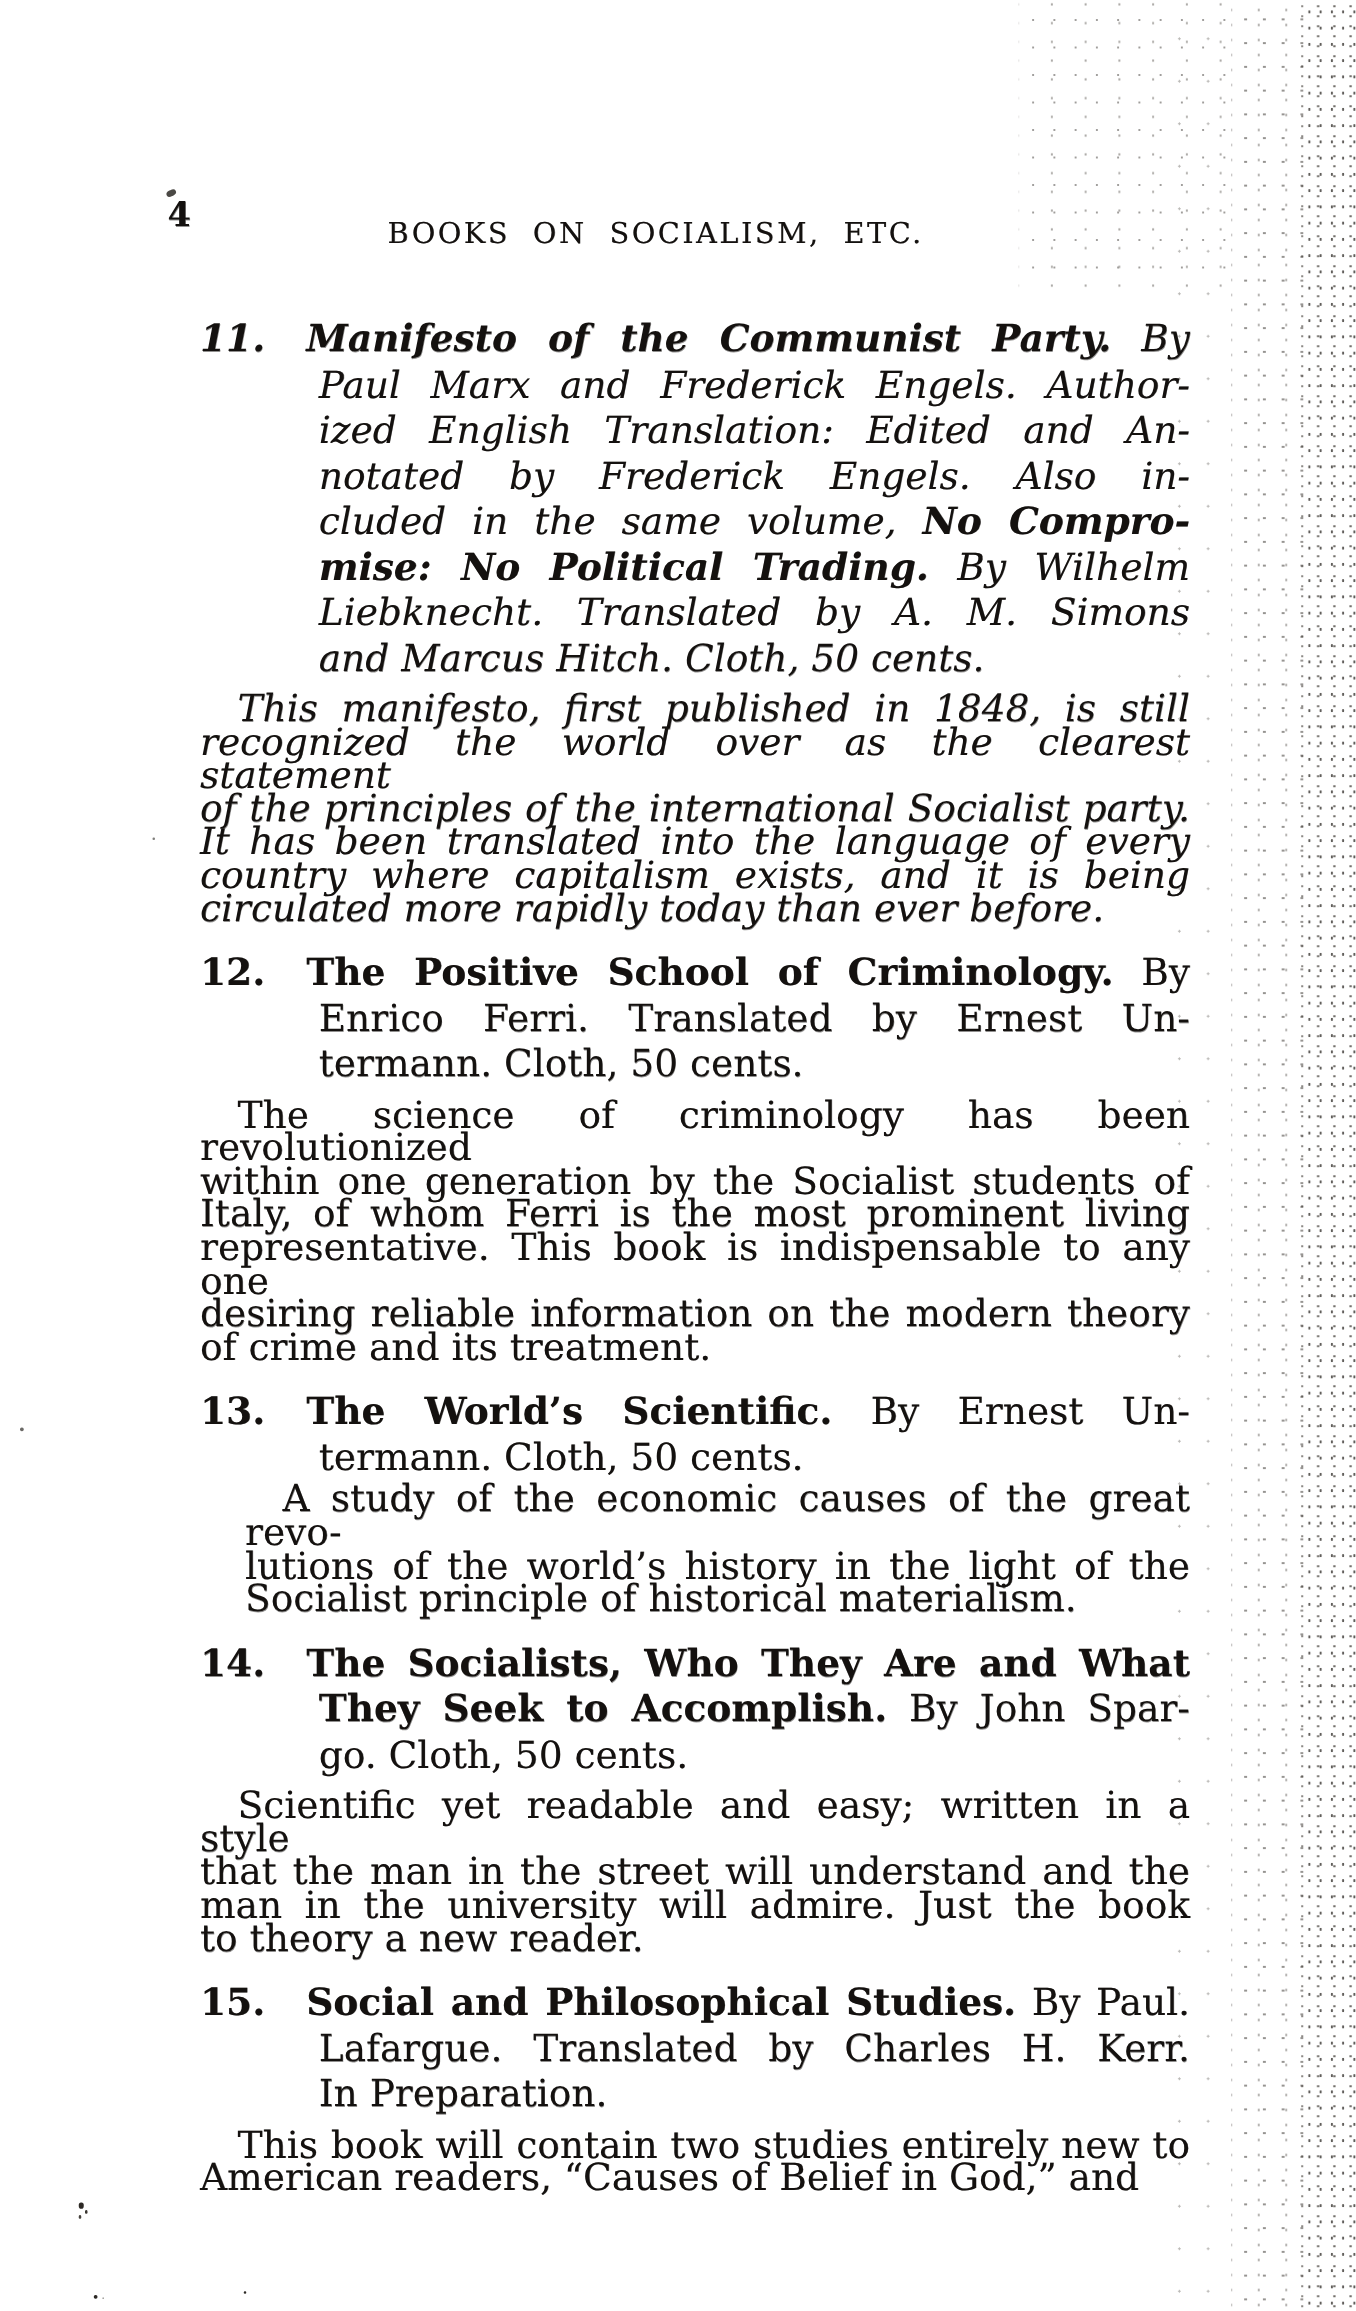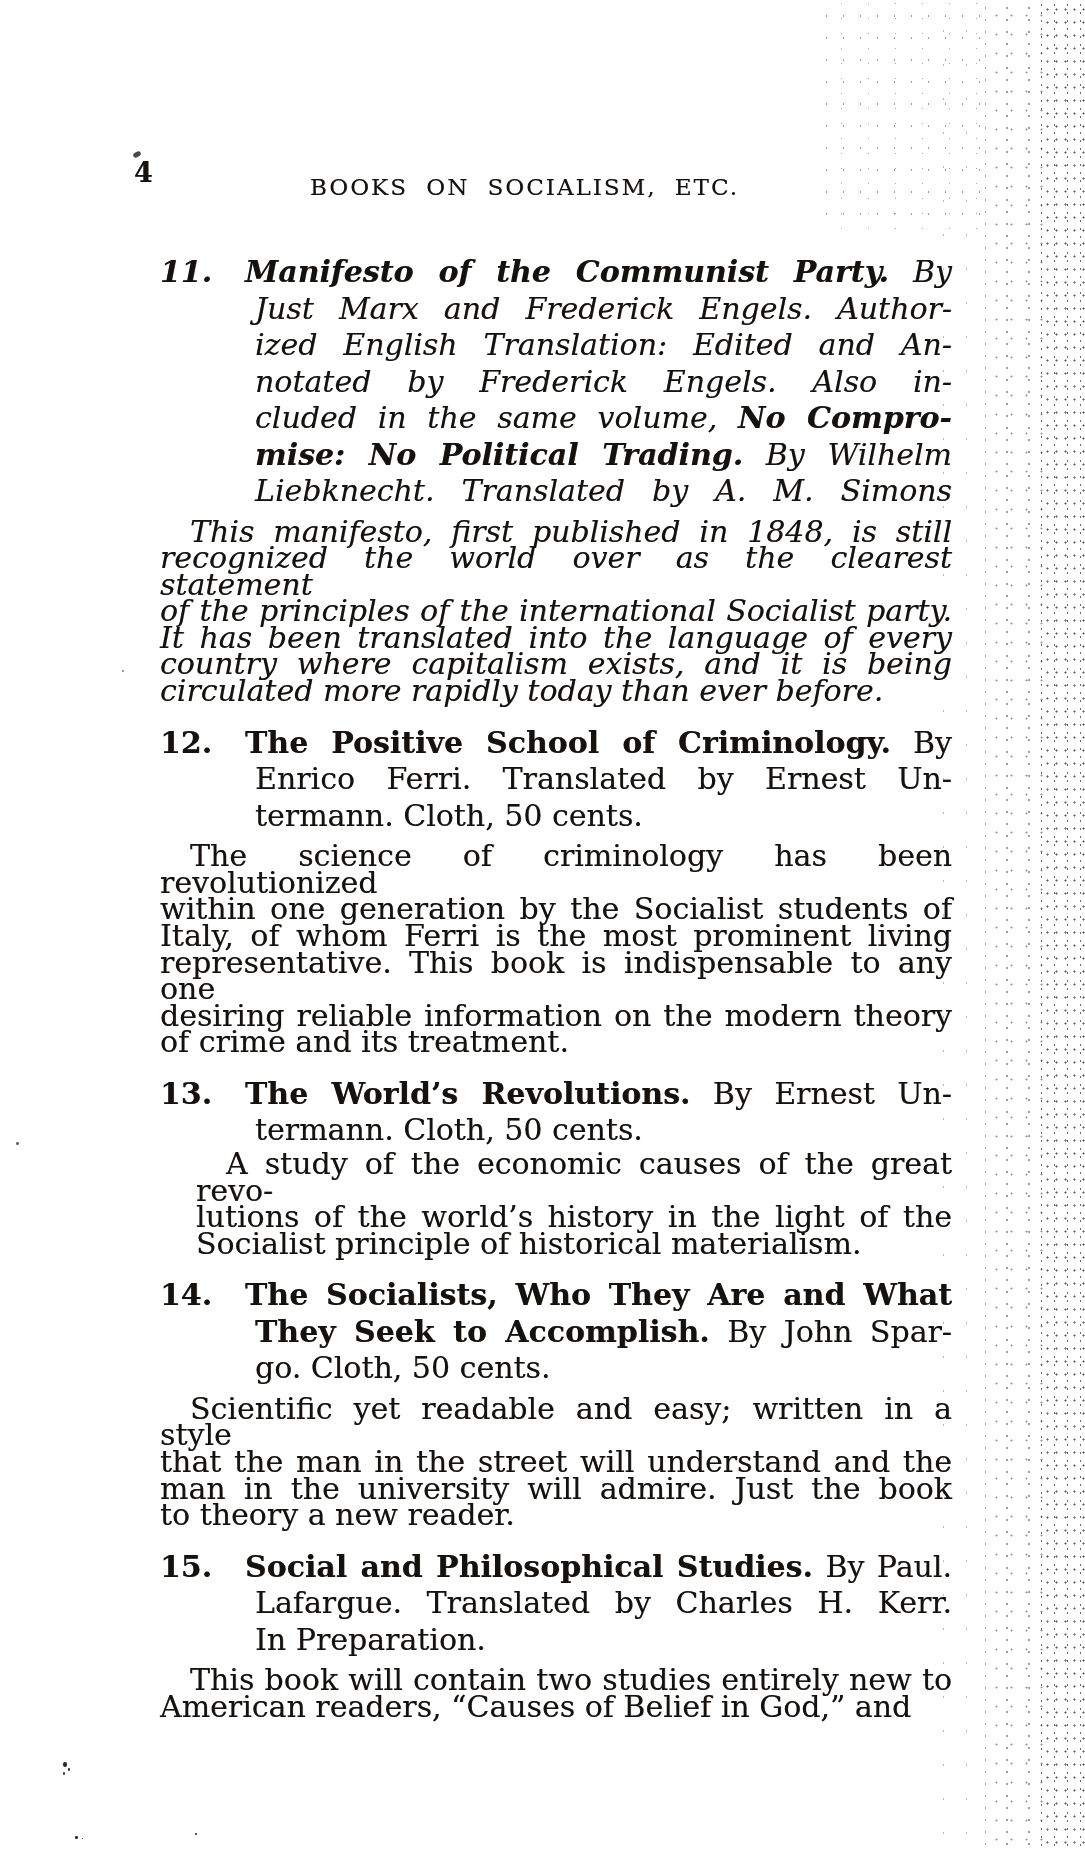--- a/index.html
+++ b/index.html
@@ -115,7 +115,7 @@
     <main>
         <article class="catalog-entry first">
           <div class="heading-line first"><span class="entry-number">11.</span><span class="t-bold">Manifesto of the Communist Party.</span><span class="t-reg"> By</span></div>
-          <div class="heading-line"><span class="t-reg">Just Marx and Frederick Engels. Author-</span></div>
+          <div class="heading-line"><span class="t-reg">Paul Marx and Frederick Engels. Author-</span></div>
           <div class="heading-line"><span class="t-reg">ized English Translation: Edited and An-</span></div>
           <div class="heading-line"><span class="t-reg">notated by Frederick Engels. Also in-</span></div>
           <div class="heading-line"><span class="t-reg">cluded in the same volume, </span><span class="t-bold">No Compro-</span></div>

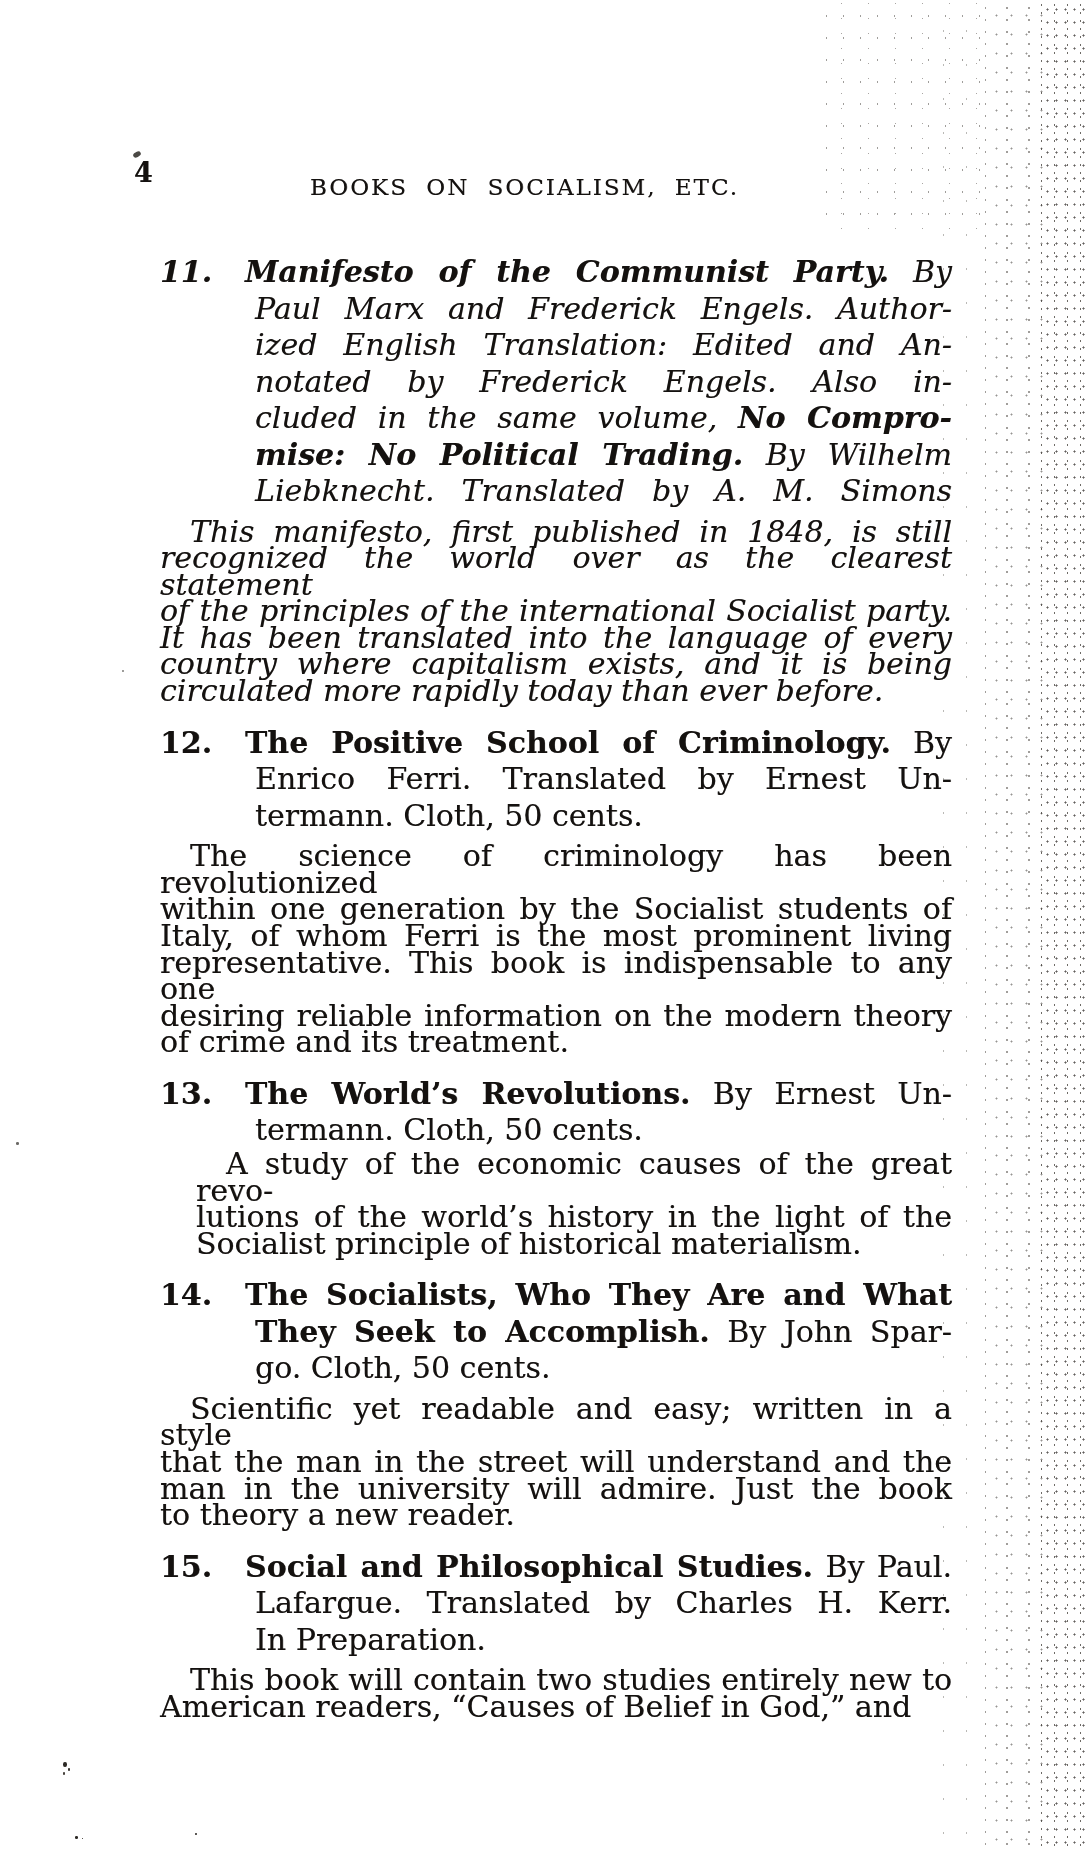--- a/index.html
+++ b/index.html
@@ -121,6 +121,7 @@
           <div class="heading-line"><span class="t-reg">cluded in the same volume, </span><span class="t-bold">No Compro-</span></div>
           <div class="heading-line"><span class="t-bold">mise: No Political Trading.</span><span class="t-reg"> By Wilhelm</span></div>
           <div class="heading-line"><span class="t-reg">Liebknecht. Translated by A. M. Simons</span></div>
+          <div class="heading-line last"><span class="t-reg">and Marcus Hitch. Cloth, 50 cents.</span></div>
           <div class="entry-desc">
             <div class="desc-line first">This manifesto, first published in 1848, is still</div>
             <div class="desc-line">recognized the world over as the clearest statement</div>

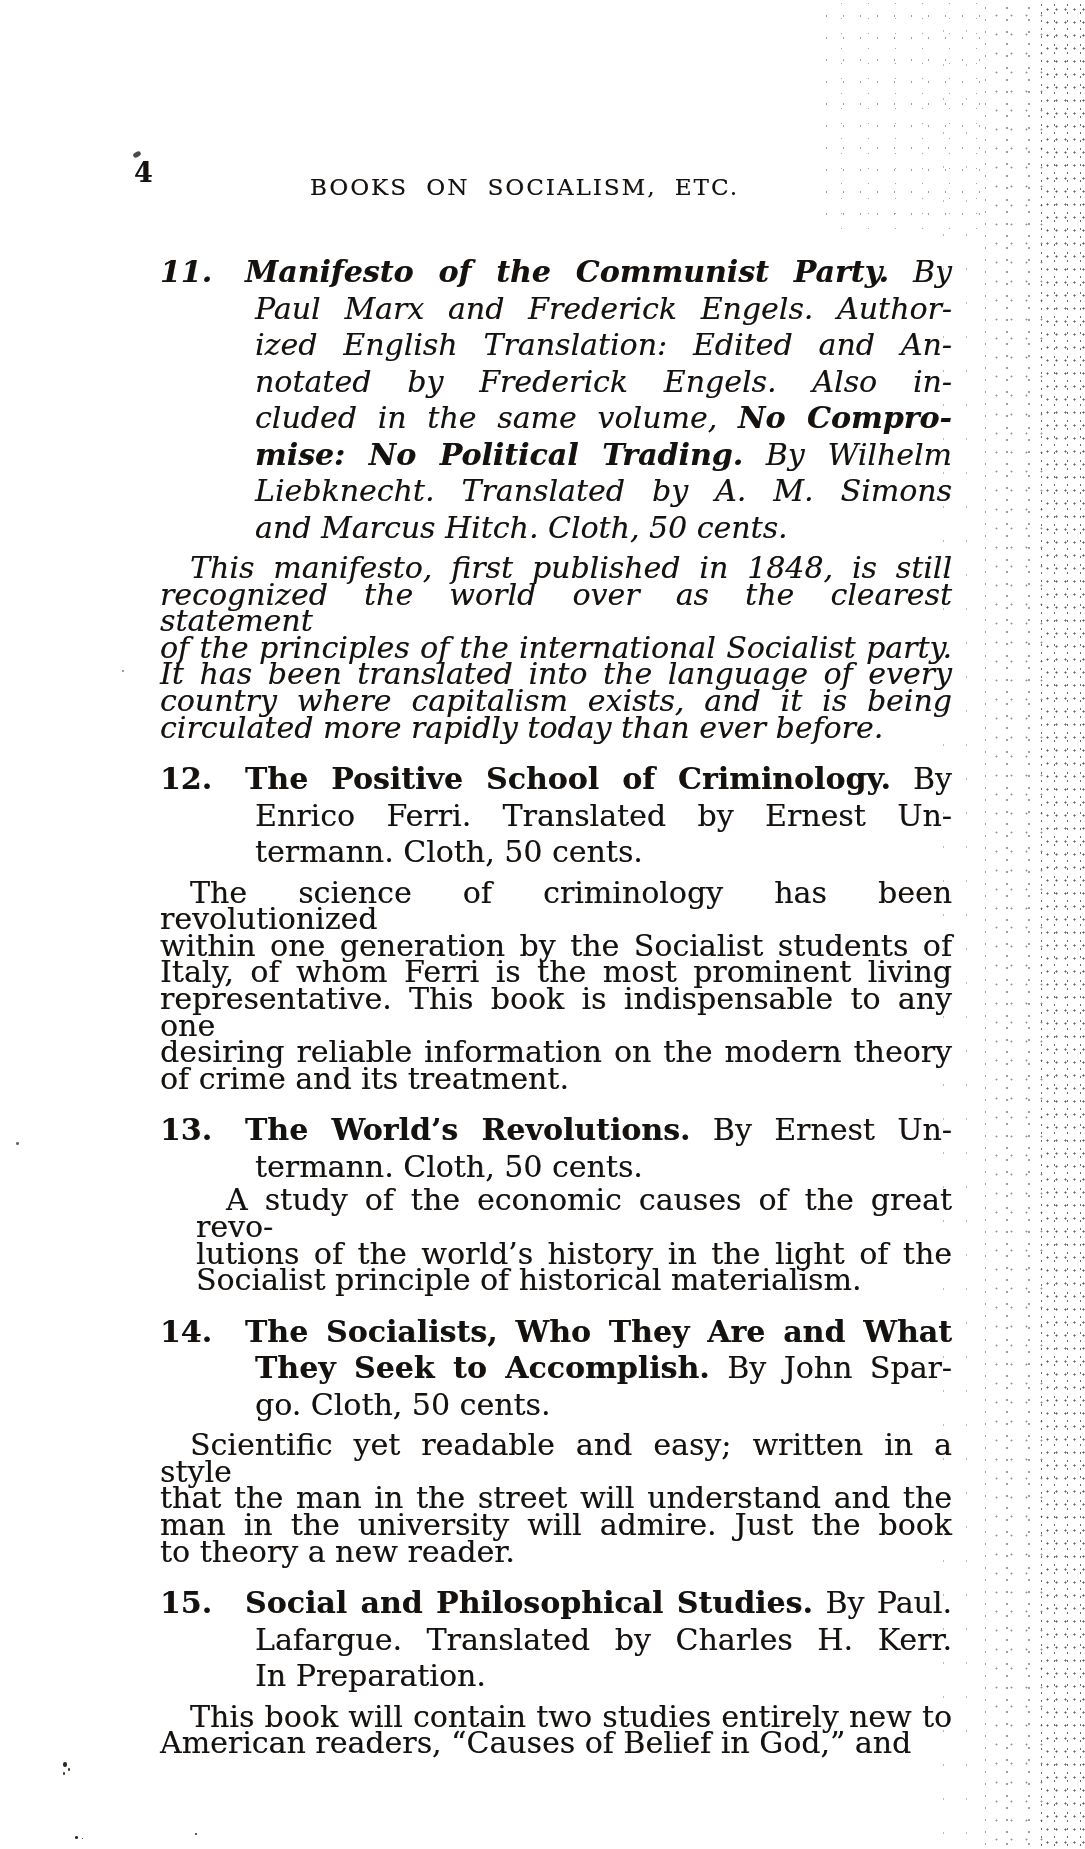--- a/index.html
+++ b/index.html
@@ -145,7 +145,7 @@
           </div>
         </article>
         <article class="catalog-entry">
-          <div class="heading-line first"><span class="entry-number">13.</span><span class="t-bold">The World’s Revolutions.</span><span class="t-reg"> By Ernest Un-</span></div>
+          <div class="heading-line first"><span class="entry-number">13.</span><span class="t-bold">The World’s Scientific.</span><span class="t-reg"> By Ernest Un-</span></div>
           <div class="heading-line last"><span class="t-reg">termann. Cloth, 50 cents.</span></div>
           <div class="entry-desc tight">
             <div class="desc-line first">A study of the economic causes of the great revo-</div>

